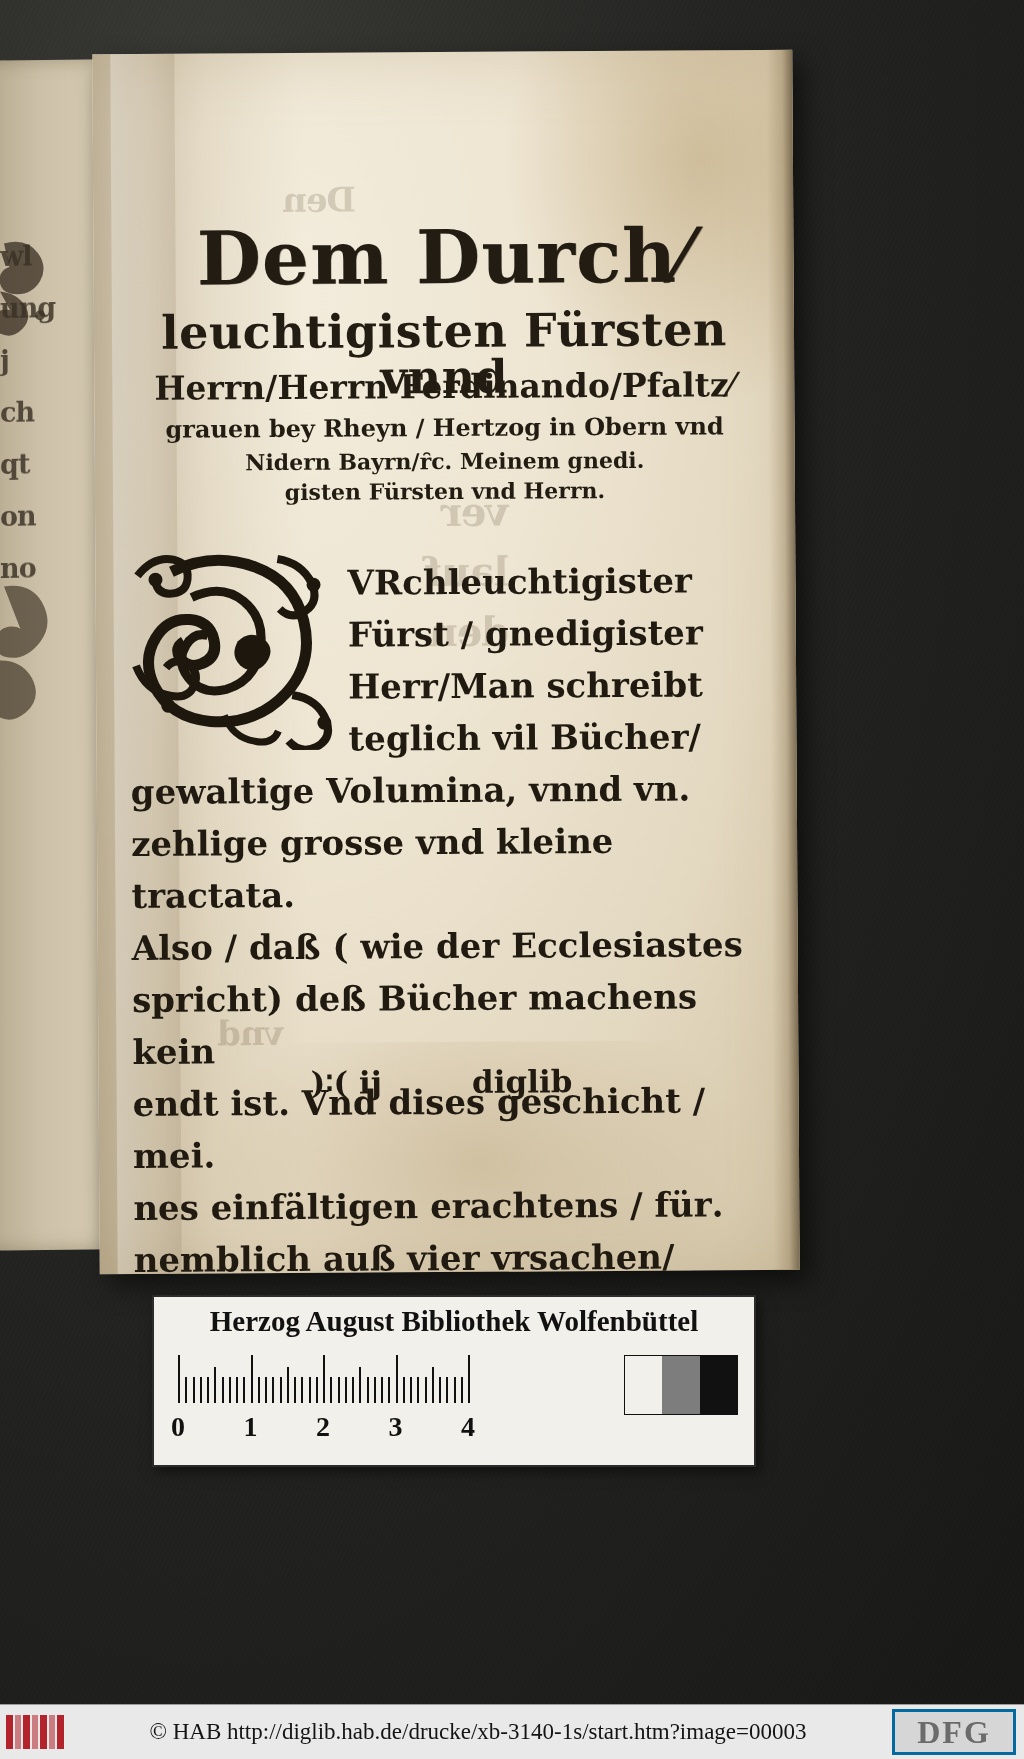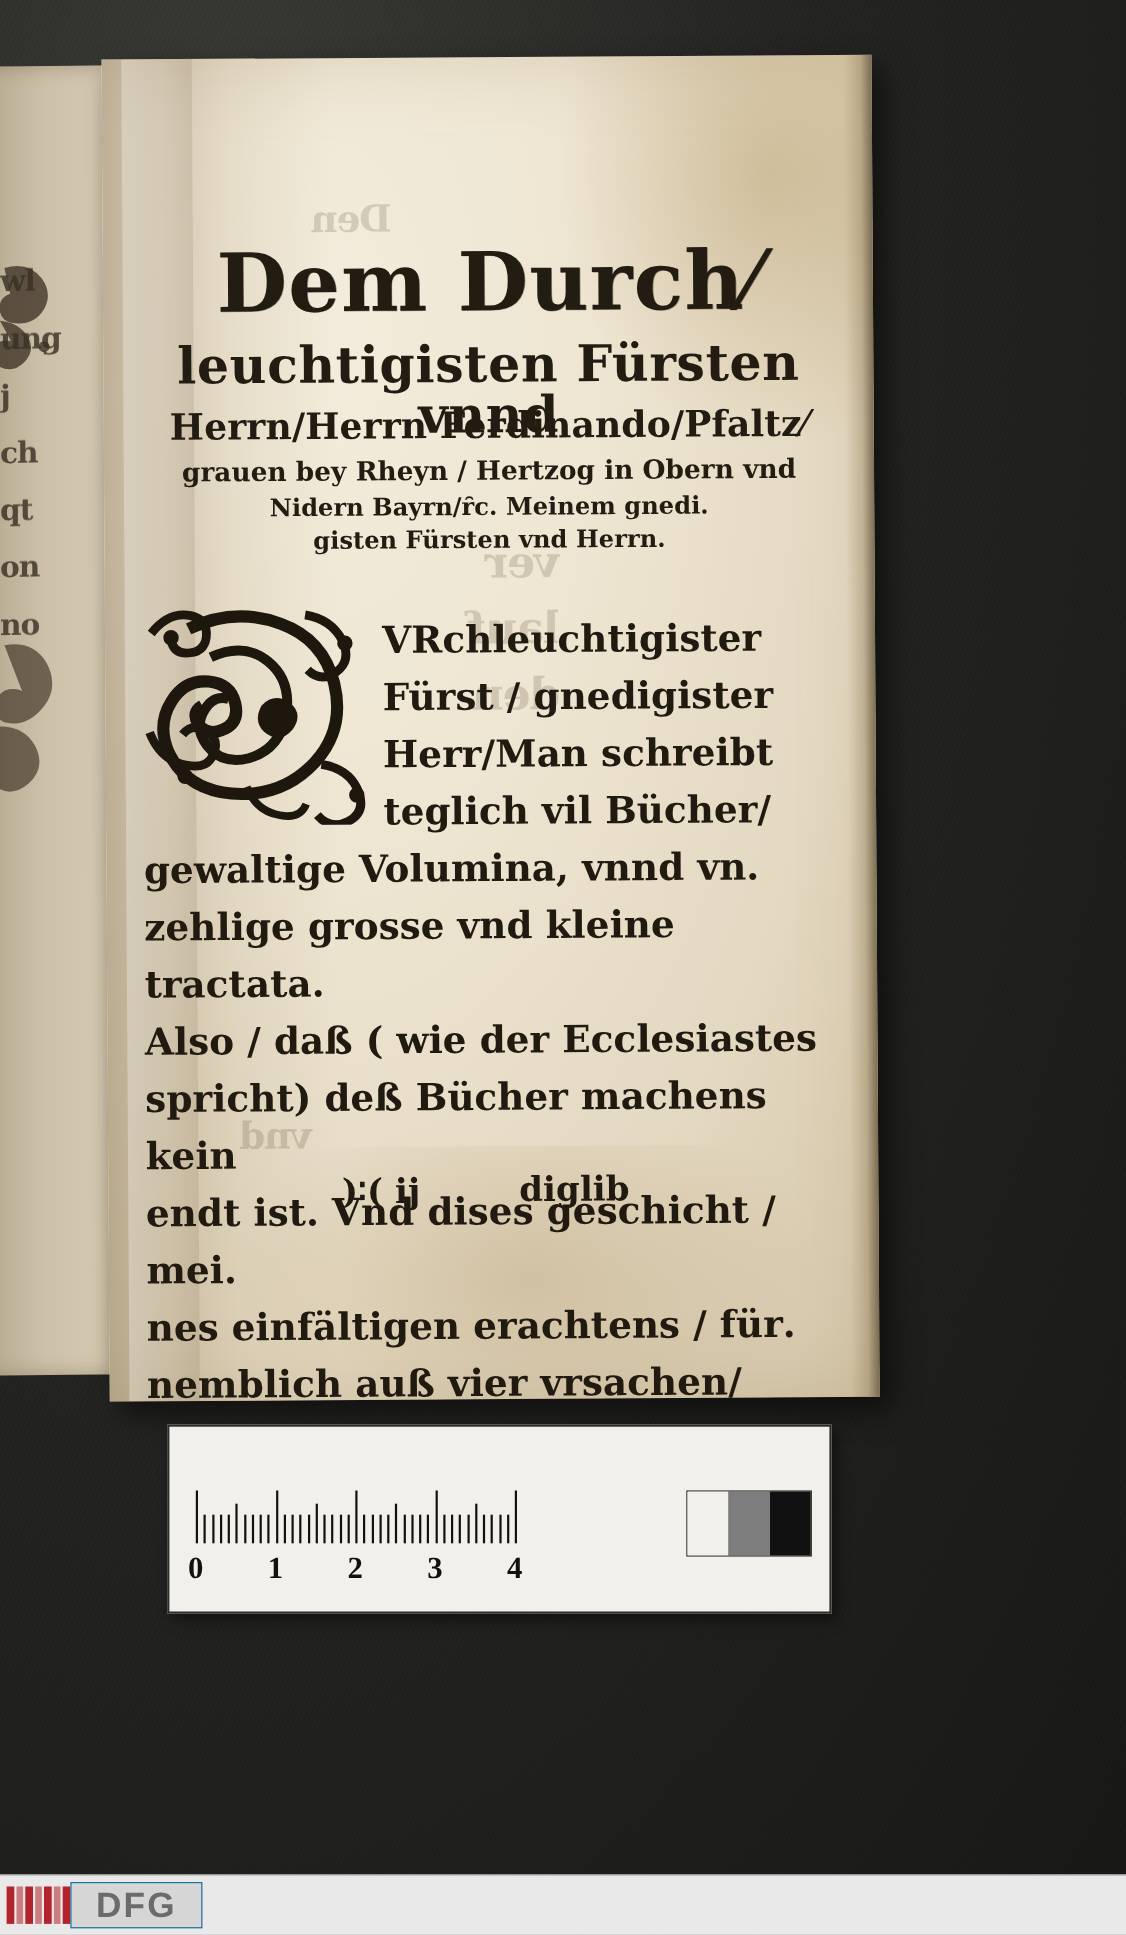--- a/index.html
+++ b/index.html
@@ -435,6 +435,7 @@
   </div>
 
   <div class="target-card">
+    <div class="target-title">Herzog August Bibliothek Wolfenbüttel</div>
 
     <div class="ruler">
       <div id="ticks">

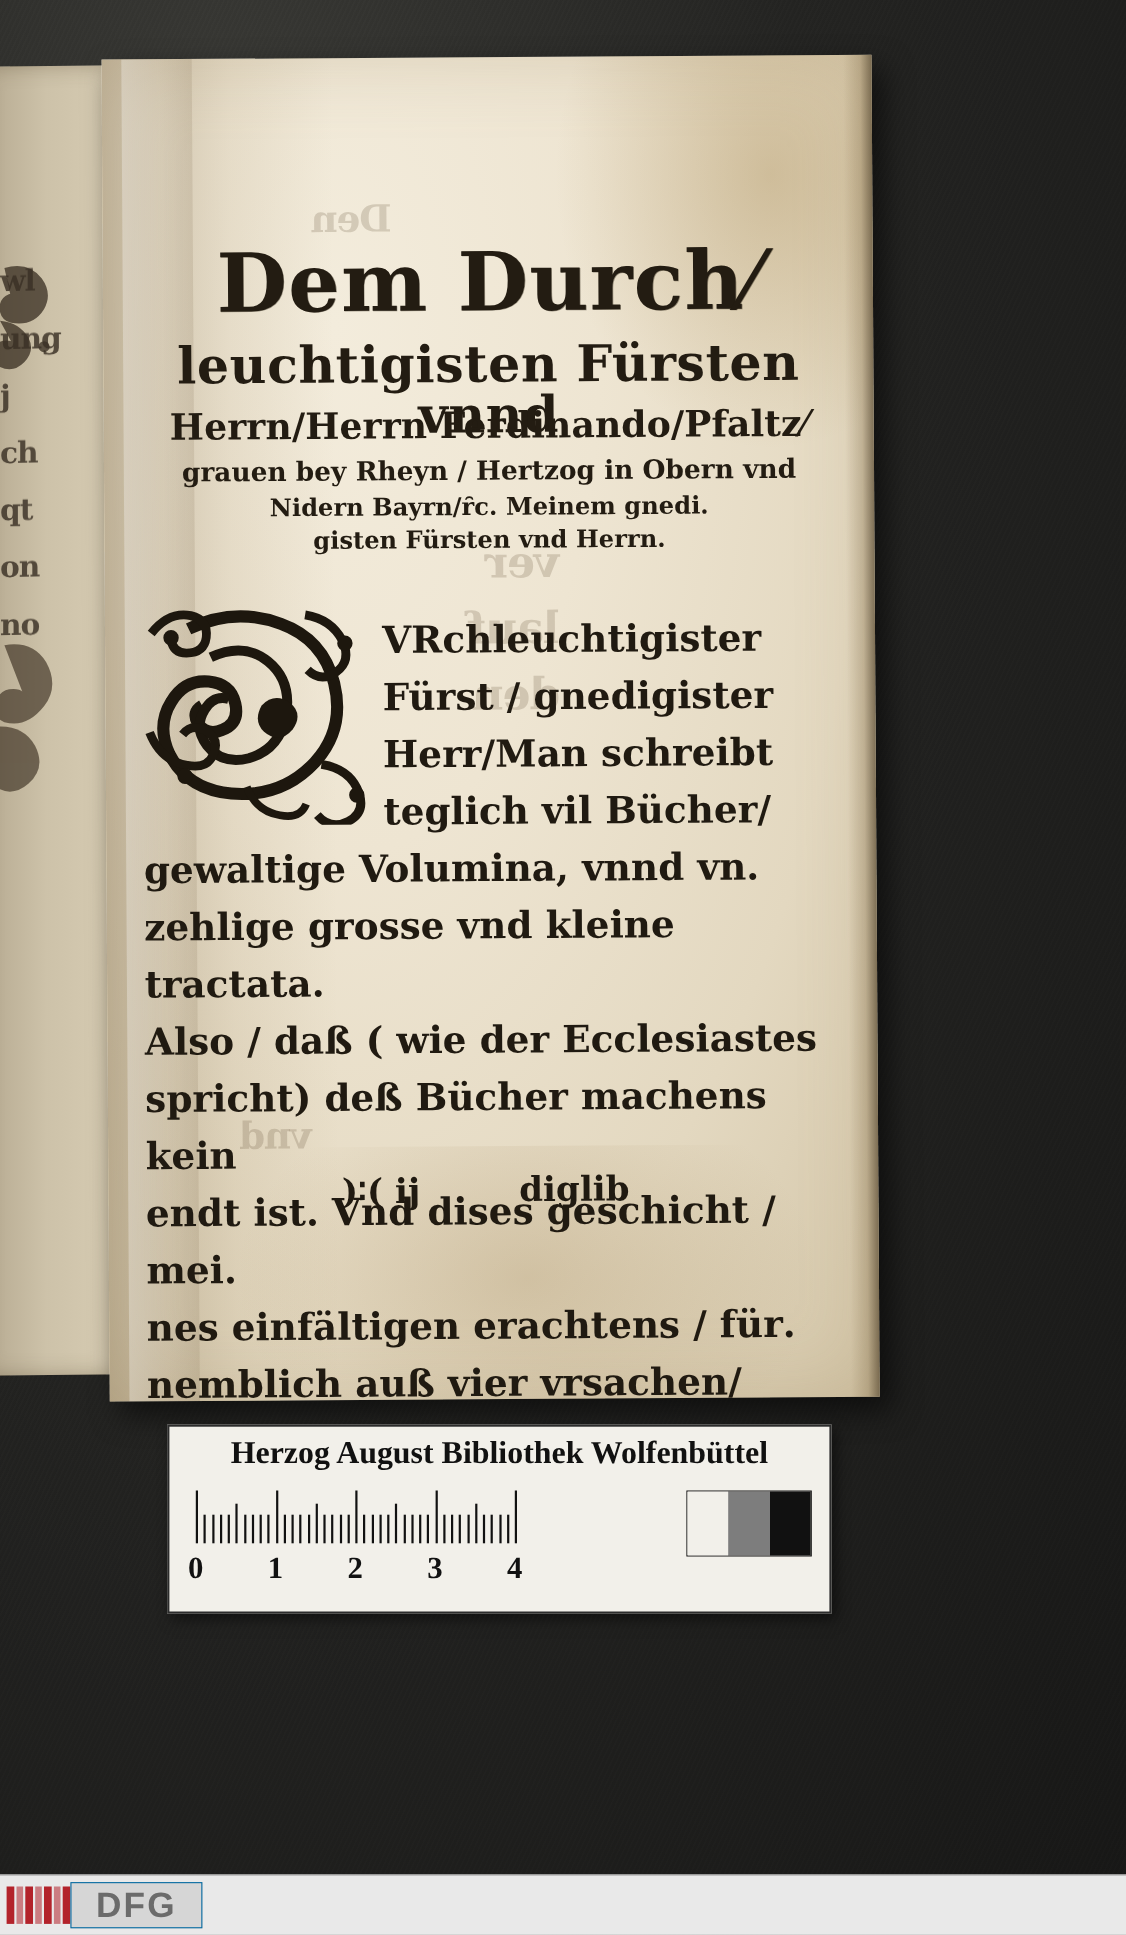--- a/index.html
+++ b/index.html
@@ -508,6 +508,7 @@
         <div class="fbar" style="flex: 1 1 0px; background: rgb(179, 35, 43); opacity: 0.55;"></div>
         <div class="fbar" style="flex: 1 1 0px; background: rgb(179, 35, 43); opacity: 1;"></div>
       </div>
+    <div class="footer-text">© HAB http://diglib.hab.de/drucke/xb-3140-1s/start.htm?image=00003</div>
     <div class="dfg">DFG</div>
   </div>
 

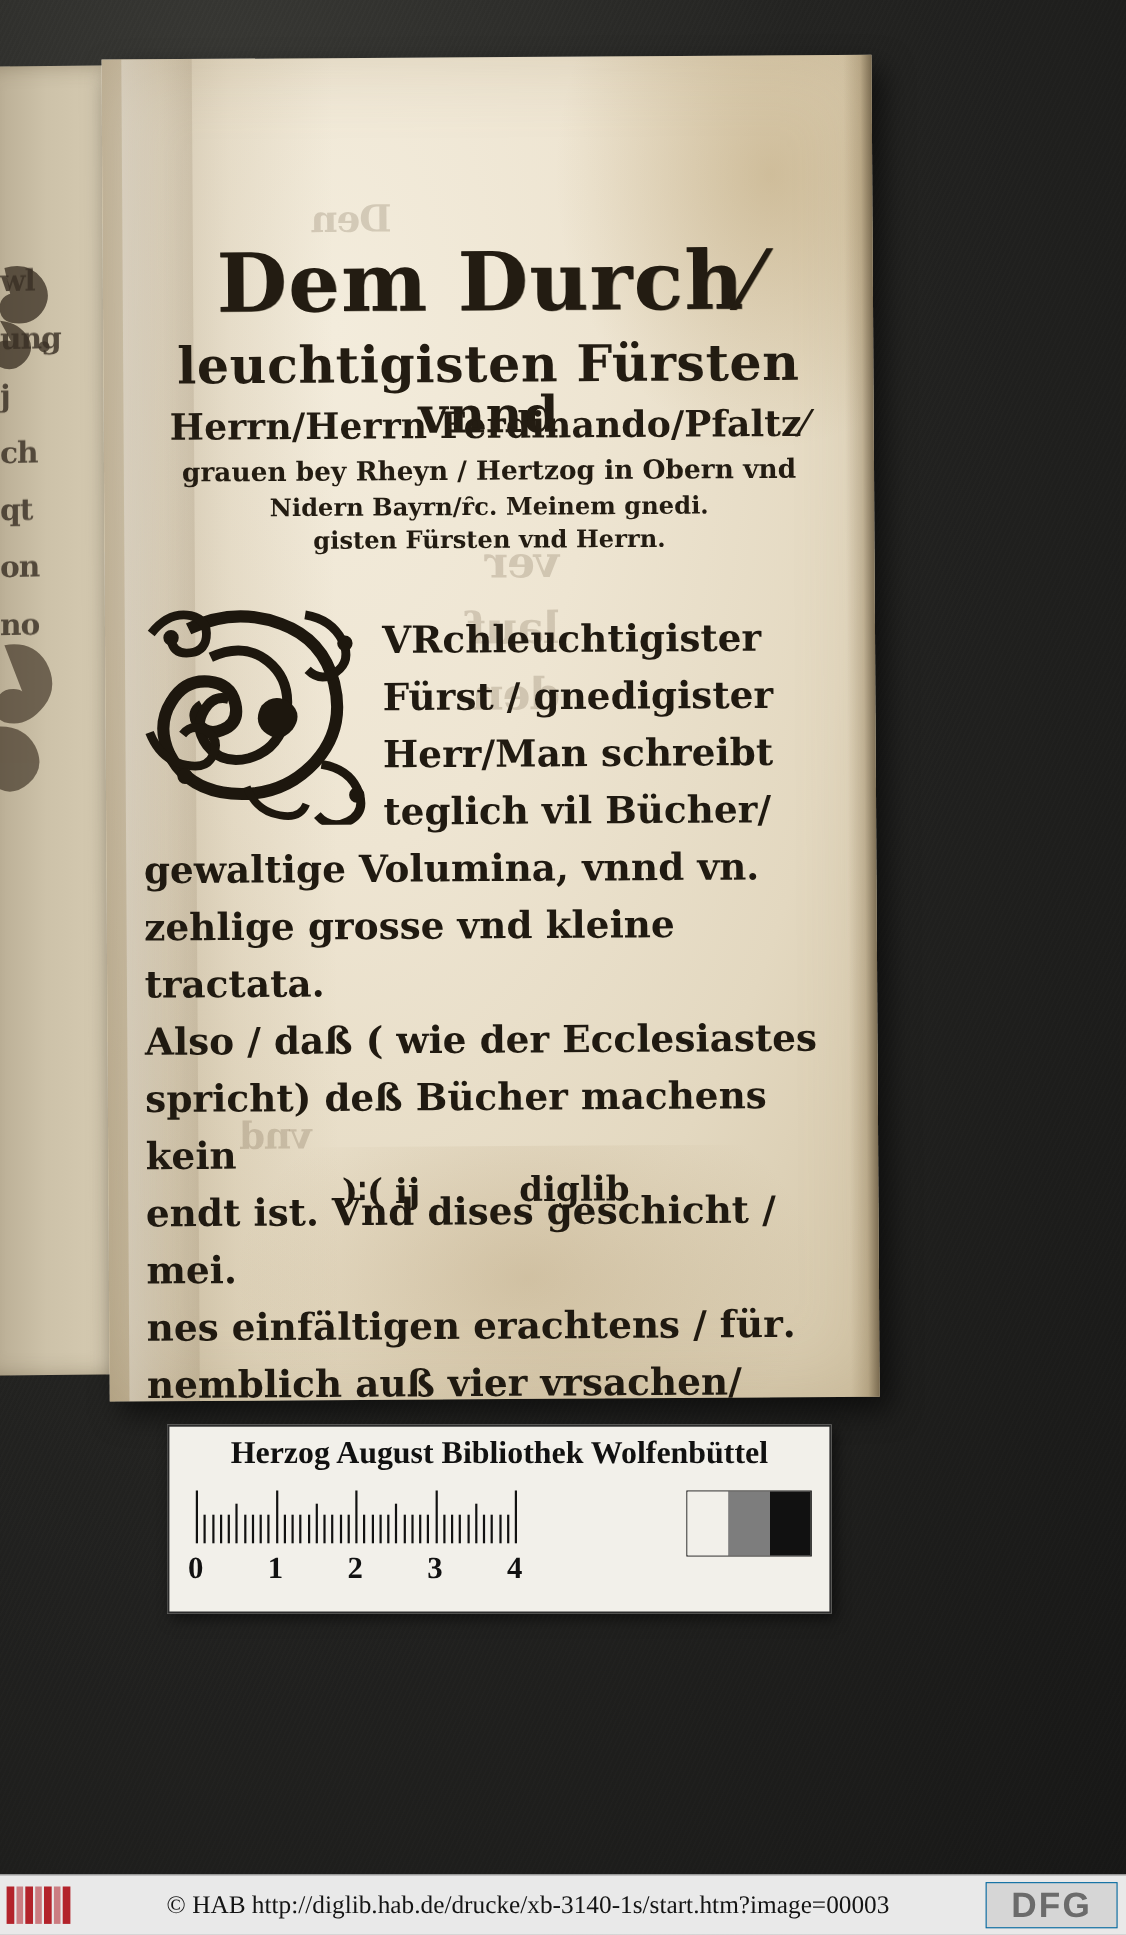--- a/index.html
+++ b/index.html
@@ -336,13 +336,13 @@
     width: 118px;
     margin-right: 8px;
     text-align: center;
-    font-family: Liberation Sans, sans-serif;
+    font-family: Liberation Serif, serif;
     font-weight: 700;
     font-size: 32px;
     letter-spacing: 2px;
     color: #6b6b6b;
     background: #d6d6d6;
-    border: 1px solid #0369a1;
+    border: 3px solid #0369a1;
     line-height: 40px;
   }
 </style>

